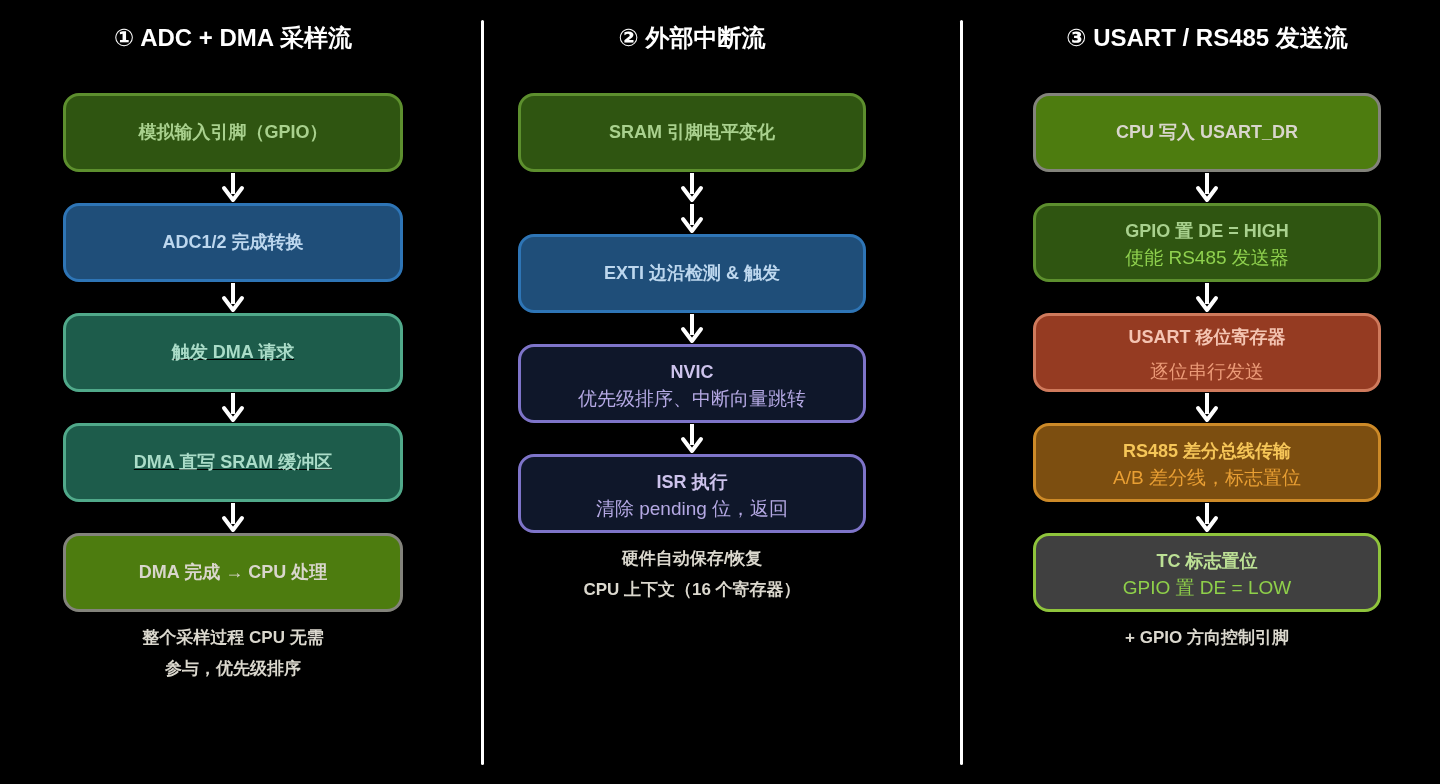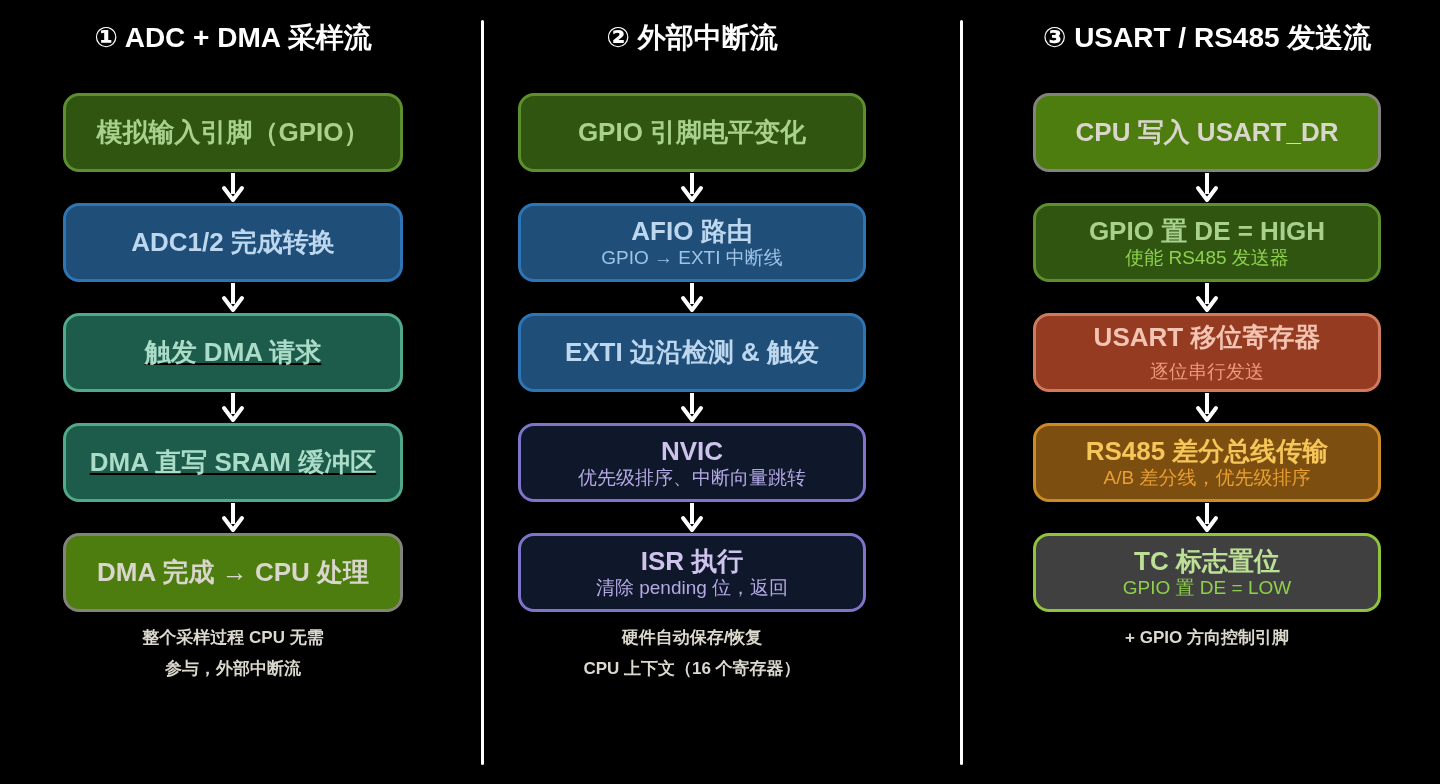--- a/index.html
+++ b/index.html
@@ -15,7 +15,7 @@
   .column.c2{left:518px; width:348px;}
   .column.c3{left:1033px; width:348px;}
   .col-header{
-    color:#fff; font-size:28px; font-weight:bold; line-height:36px;
+    color:#fff; font-size:24px; font-weight:bold; line-height:36px;
     margin-bottom:37px; white-space:nowrap; text-align:center;
   }
   .fbox{

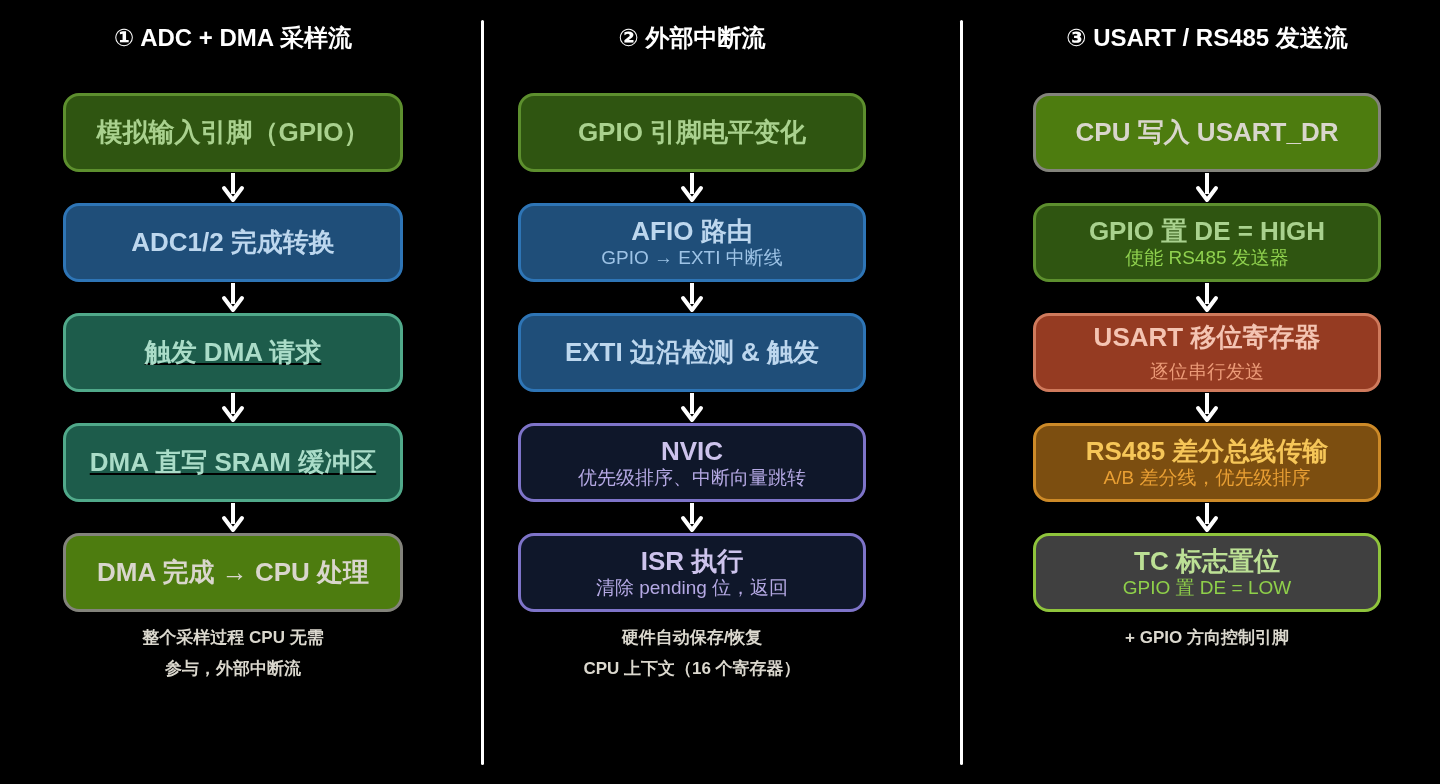--- a/index.html
+++ b/index.html
@@ -23,7 +23,7 @@
     border:3px solid; display:flex; flex-direction:column;
     align-items:center; justify-content:center; text-align:center;
   }
-  .fbox .title{font-size:26px; font-weight:bold; line-height:29px; white-space:nowrap;}
+  .fbox .title{font-size:18px; font-weight:bold; line-height:29px; white-space:nowrap;}
   .fbox .sub{font-size:19px; font-weight:normal; line-height:21px; margin-top:1px; white-space:nowrap;}
   .arrow{height:31px; display:flex; align-items:center; justify-content:center;}
   .footer{margin-top:10px; text-align:center; color:#dbd8ce; font-size:17px; font-weight:bold; line-height:31px;}

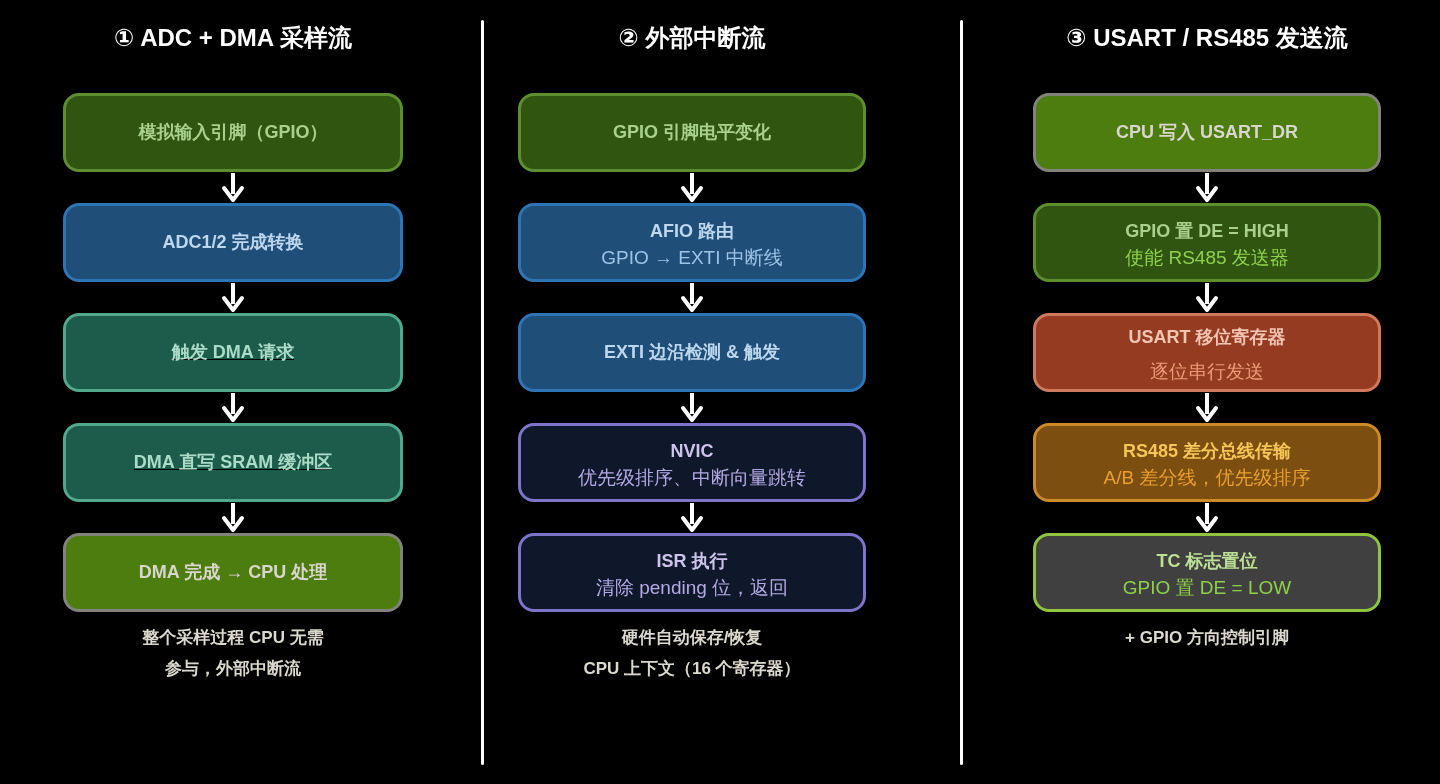--- a/index.html
+++ b/index.html
@@ -117,7 +117,7 @@
     <div class="col-header">② 外部中断流</div>
 
     <div class="fbox box-green">
-      <div class="title">GPIO 引脚电平变化</div>
+      <div class="title">SRAM 引脚电平变化</div>
     </div>
     <div class="arrow">
       <svg width="30" height="31" viewBox="0 0 30 31">

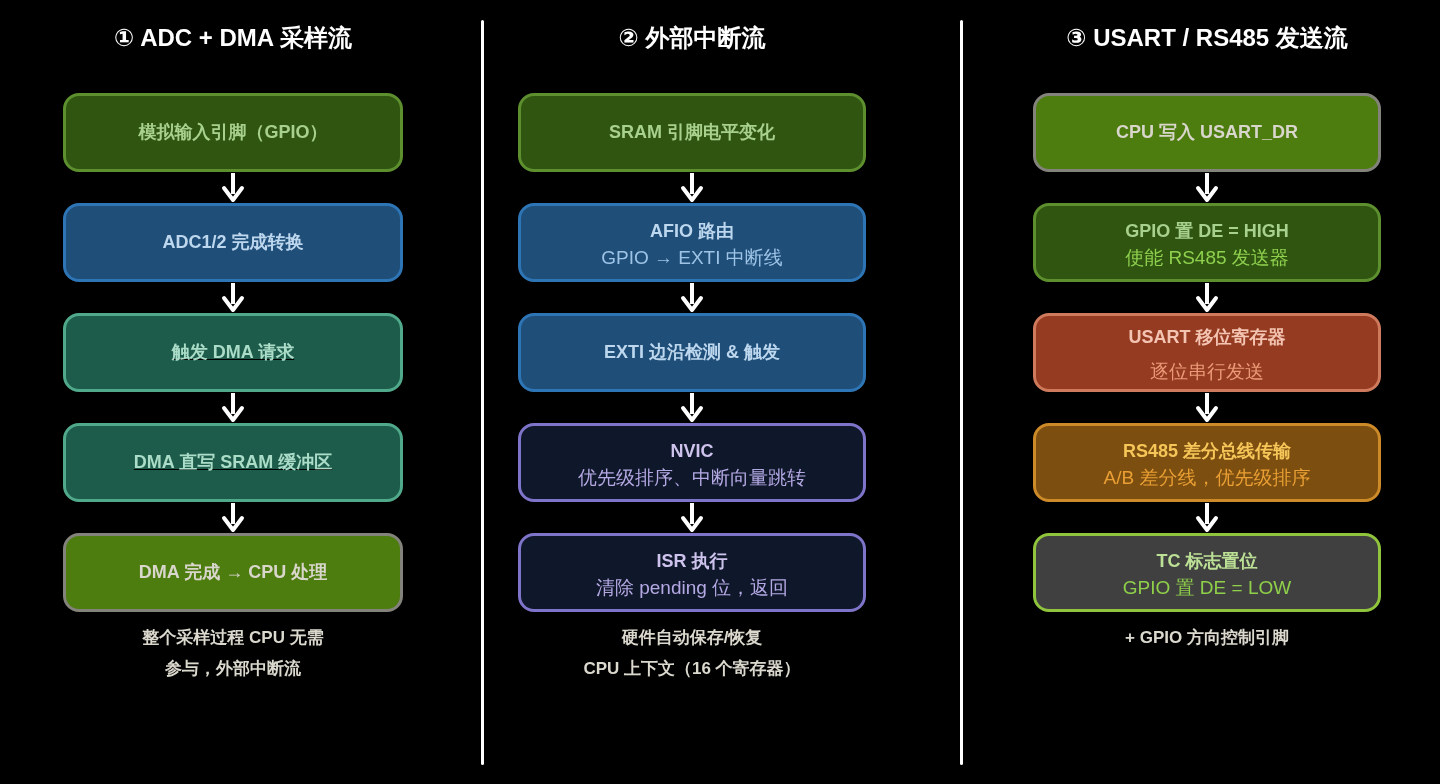--- a/index.html
+++ b/index.html
@@ -126,10 +126,6 @@
         </svg>
     </div>
 
-    <div class="fbox box-blue">
-      <div class="title">AFIO 路由</div>
-      <div class="sub">GPIO → EXTI 中断线</div>
-    </div>
     <div class="arrow">
       <svg width="30" height="31" viewBox="0 0 30 31">
           <line x1="15" y1="1" x2="15" y2="22" stroke="#fff" stroke-width="4"></line>

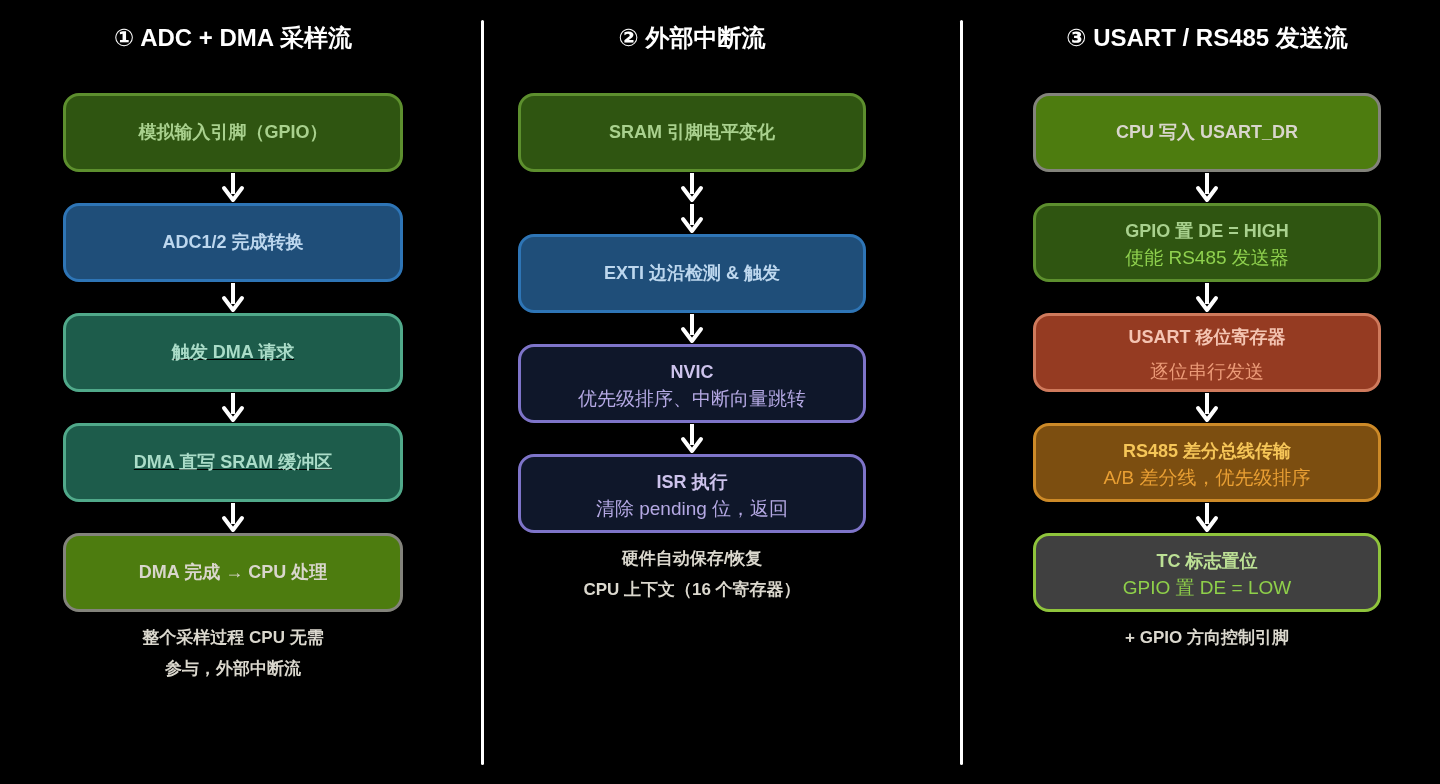--- a/index.html
+++ b/index.html
@@ -202,7 +202,7 @@
 
     <div class="fbox box-orange">
       <div class="title">RS485 差分总线传输</div>
-      <div class="sub">A/B 差分线，优先级排序</div>
+      <div class="sub">A/B 差分线，标志置位</div>
     </div>
     <div class="arrow">
       <svg width="30" height="31" viewBox="0 0 30 31">

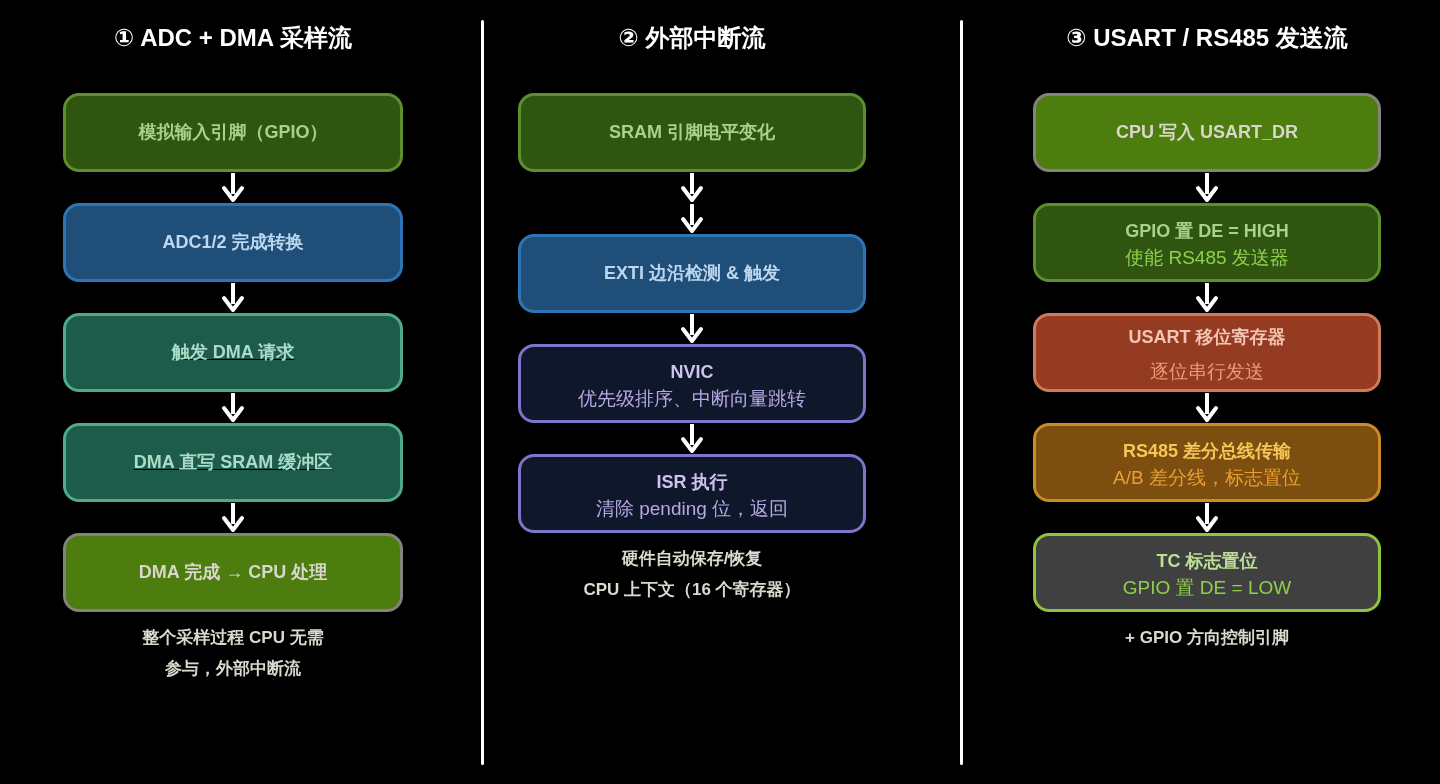--- a/index.html
+++ b/index.html
@@ -109,7 +109,7 @@
 
     <div class="footer">
       <div>整个采样过程 CPU 无需</div>
-      <div>参与，外部中断流</div>
+      <div>参与，优先级排序</div>
     </div>
   </div>
 

